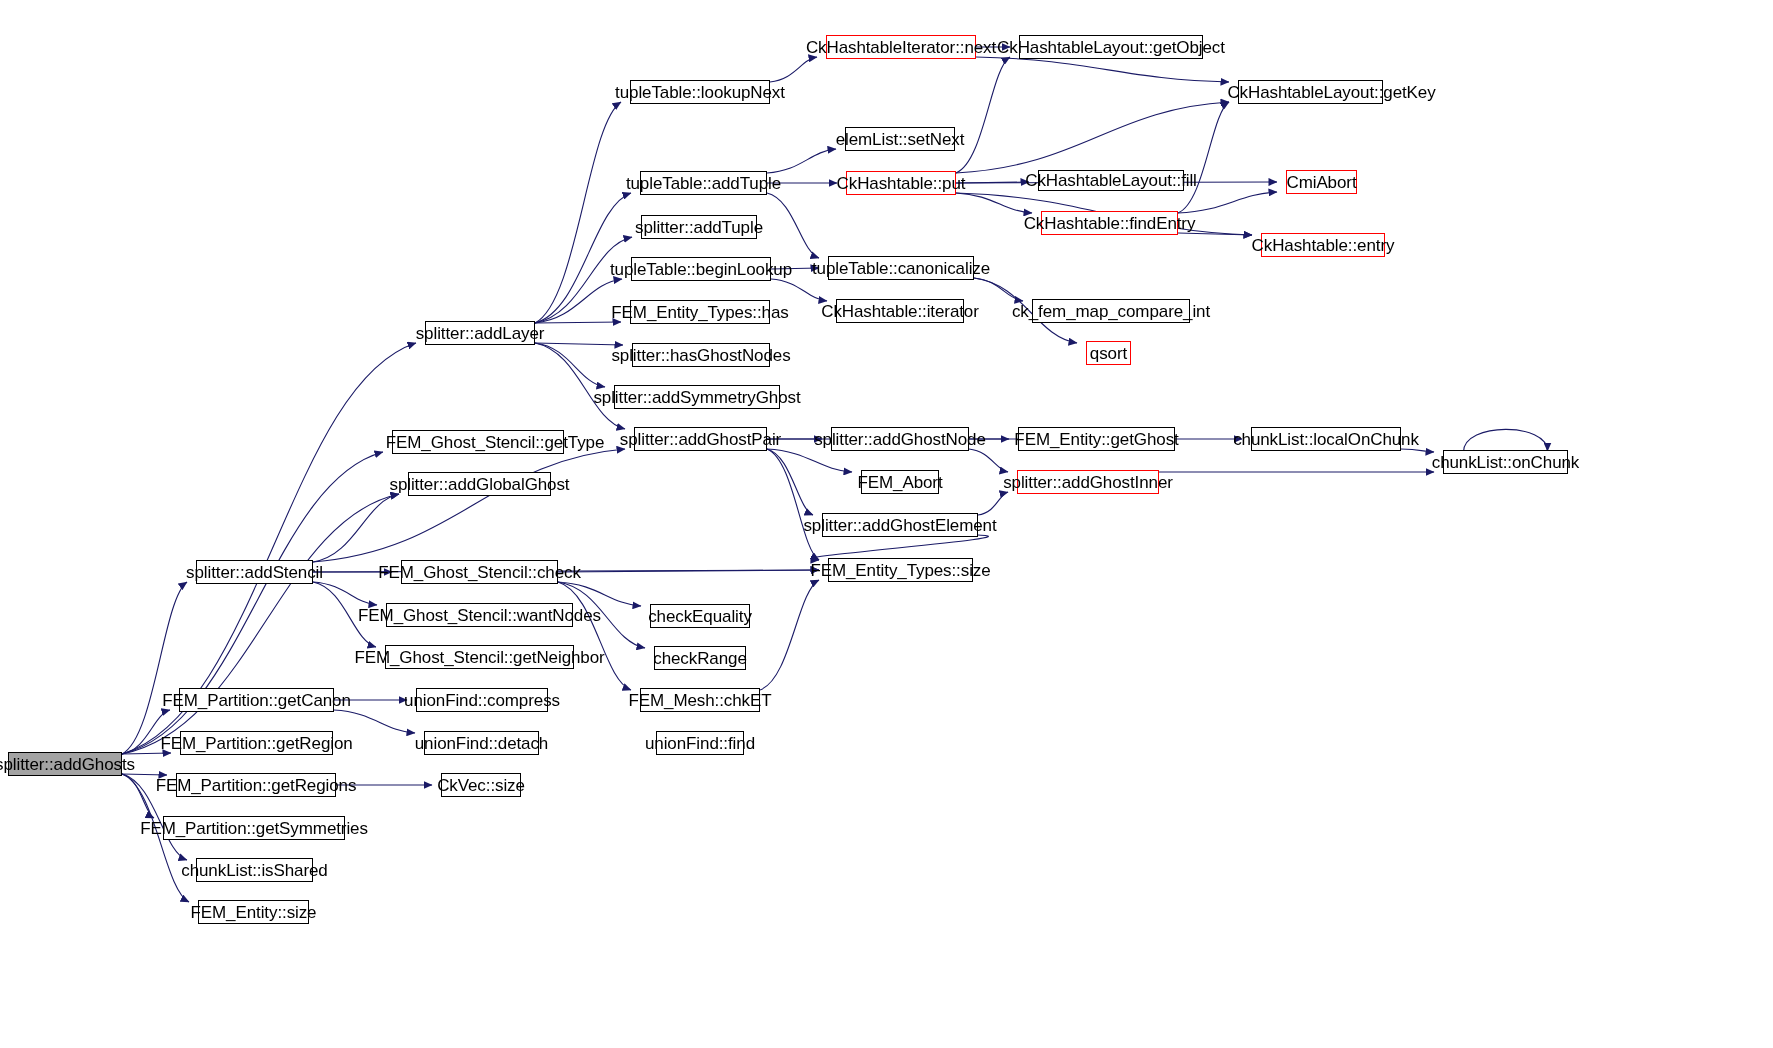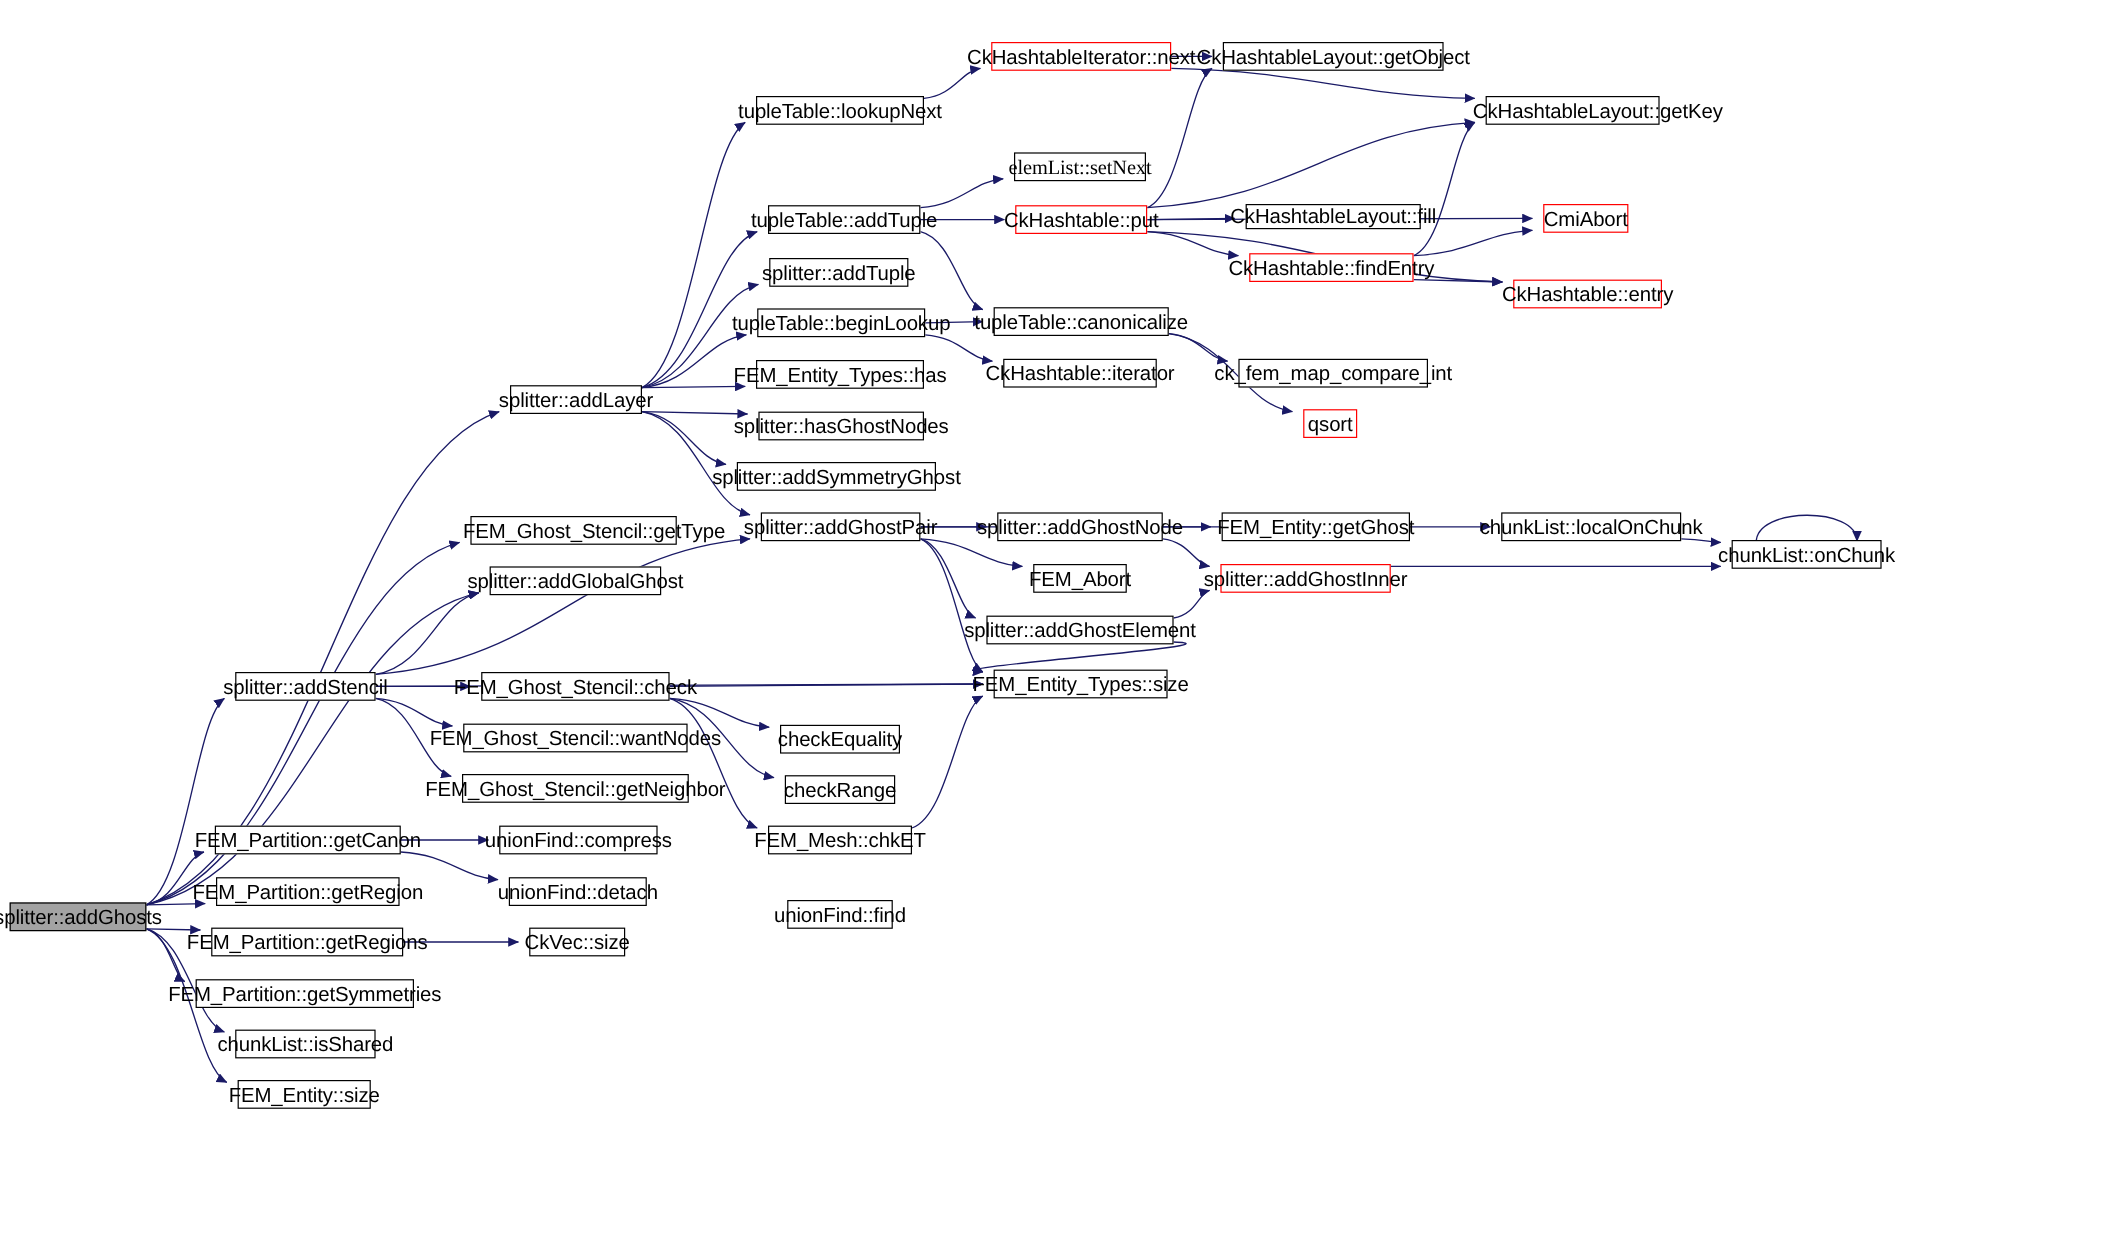--- a/index.html
+++ b/index.html
@@ -255,7 +255,7 @@
       <div class="node red" style="left: 826px; top: 35px; width: 150px; height: 24px;">CkHashtableIterator::next</div>
       <div class="node" style="left: 1019px; top: 35px; width: 184px; height: 24px;">CkHashtableLayout::getObject</div>
       <div class="node" style="left: 1238px; top: 80px; width: 145px; height: 24px; padding-left: 48px;">CkHashtableLayout::getKey</div>
-      <div class="node" style="left: 845px; top: 127px; width: 110px; height: 24px; font-family: Liberation Serif, serif;">elemList::setNext</div>
+      <div class="node" style="left: 845px; top: 127px; width: 110px; height: 24px;">elemList::setNext</div>
       <div class="node" style="left: 640px; top: 171px; width: 127px; height: 24px;">tupleTable::addTuple</div>
       <div class="node red" style="left: 846px; top: 171px; width: 110px; height: 24px;">CkHashtable::put</div>
       <div class="node" style="left: 1038px; top: 170px; width: 146px; height: 21px;">CkHashtableLayout::fill</div>

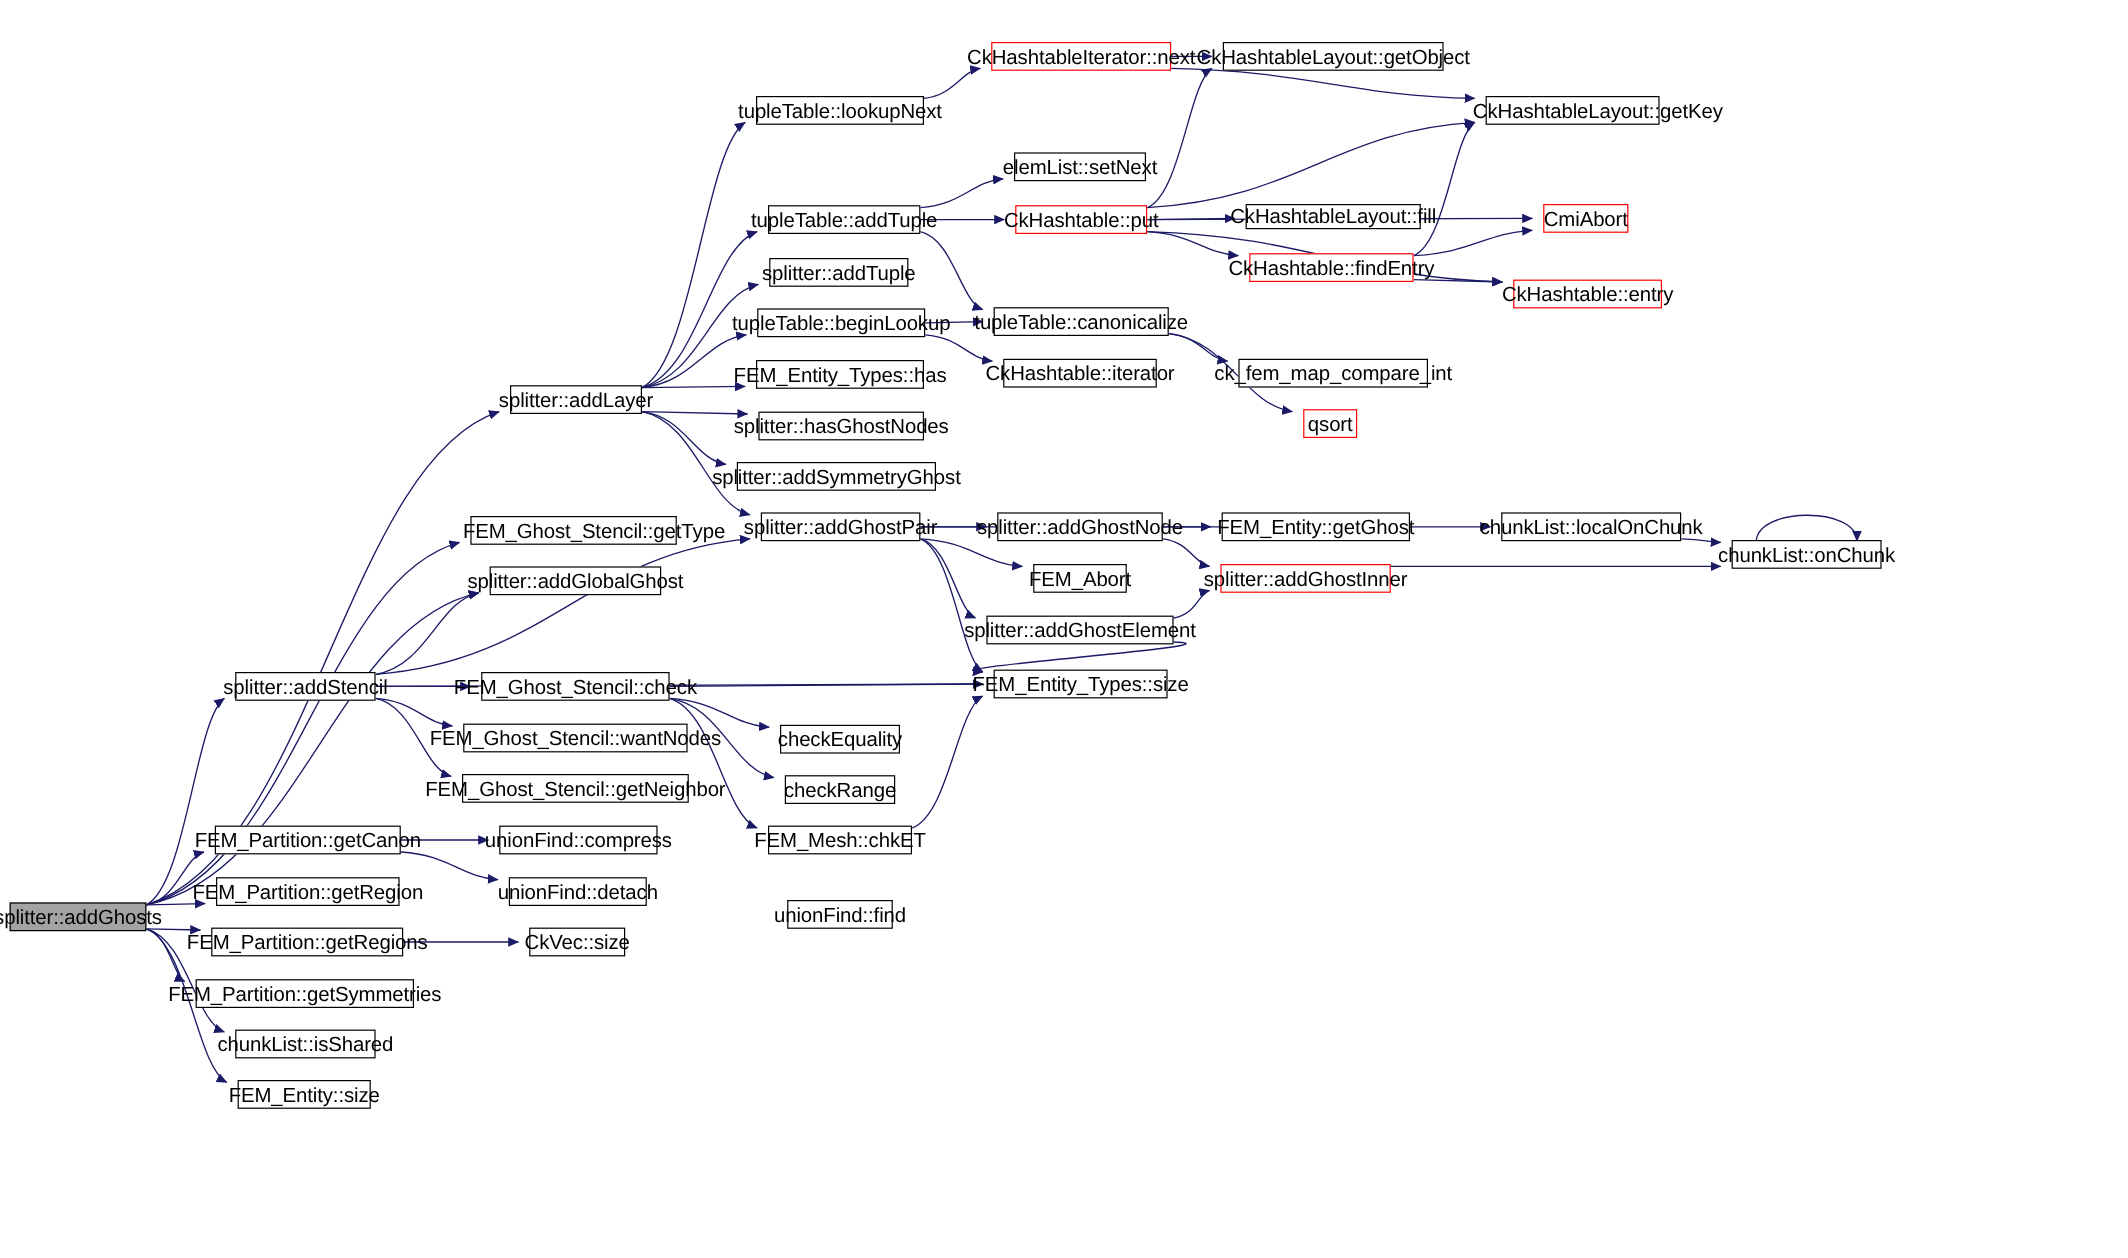--- a/index.html
+++ b/index.html
@@ -288,7 +288,7 @@
       <div class="node" style="left: 650px; top: 604px; width: 100px; height: 24px;">checkEquality</div>
       <div class="node" style="left: 654px; top: 646px; width: 92px; height: 24px;">checkRange</div>
       <div class="node" style="left: 640px; top: 688px; width: 120px; height: 24px;">FEM_Mesh::chkET</div>
-      <div class="node" style="left: 656px; top: 731px; width: 88px; height: 24px; margin-top: 19px;">unionFind::find</div>
+      <div class="node" style="left: 656px; top: 731px; width: 88px; height: 24px;">unionFind::find</div>
       <div class="node" style="left: 179px; top: 688px; width: 155px; height: 24px;">FEM_Partition::getCanon</div>
       <div class="node" style="left: 416px; top: 688px; width: 132px; height: 24px;">unionFind::compress</div>
       <div class="node" style="left: 424px; top: 731px; width: 115px; height: 24px;">unionFind::detach</div>

